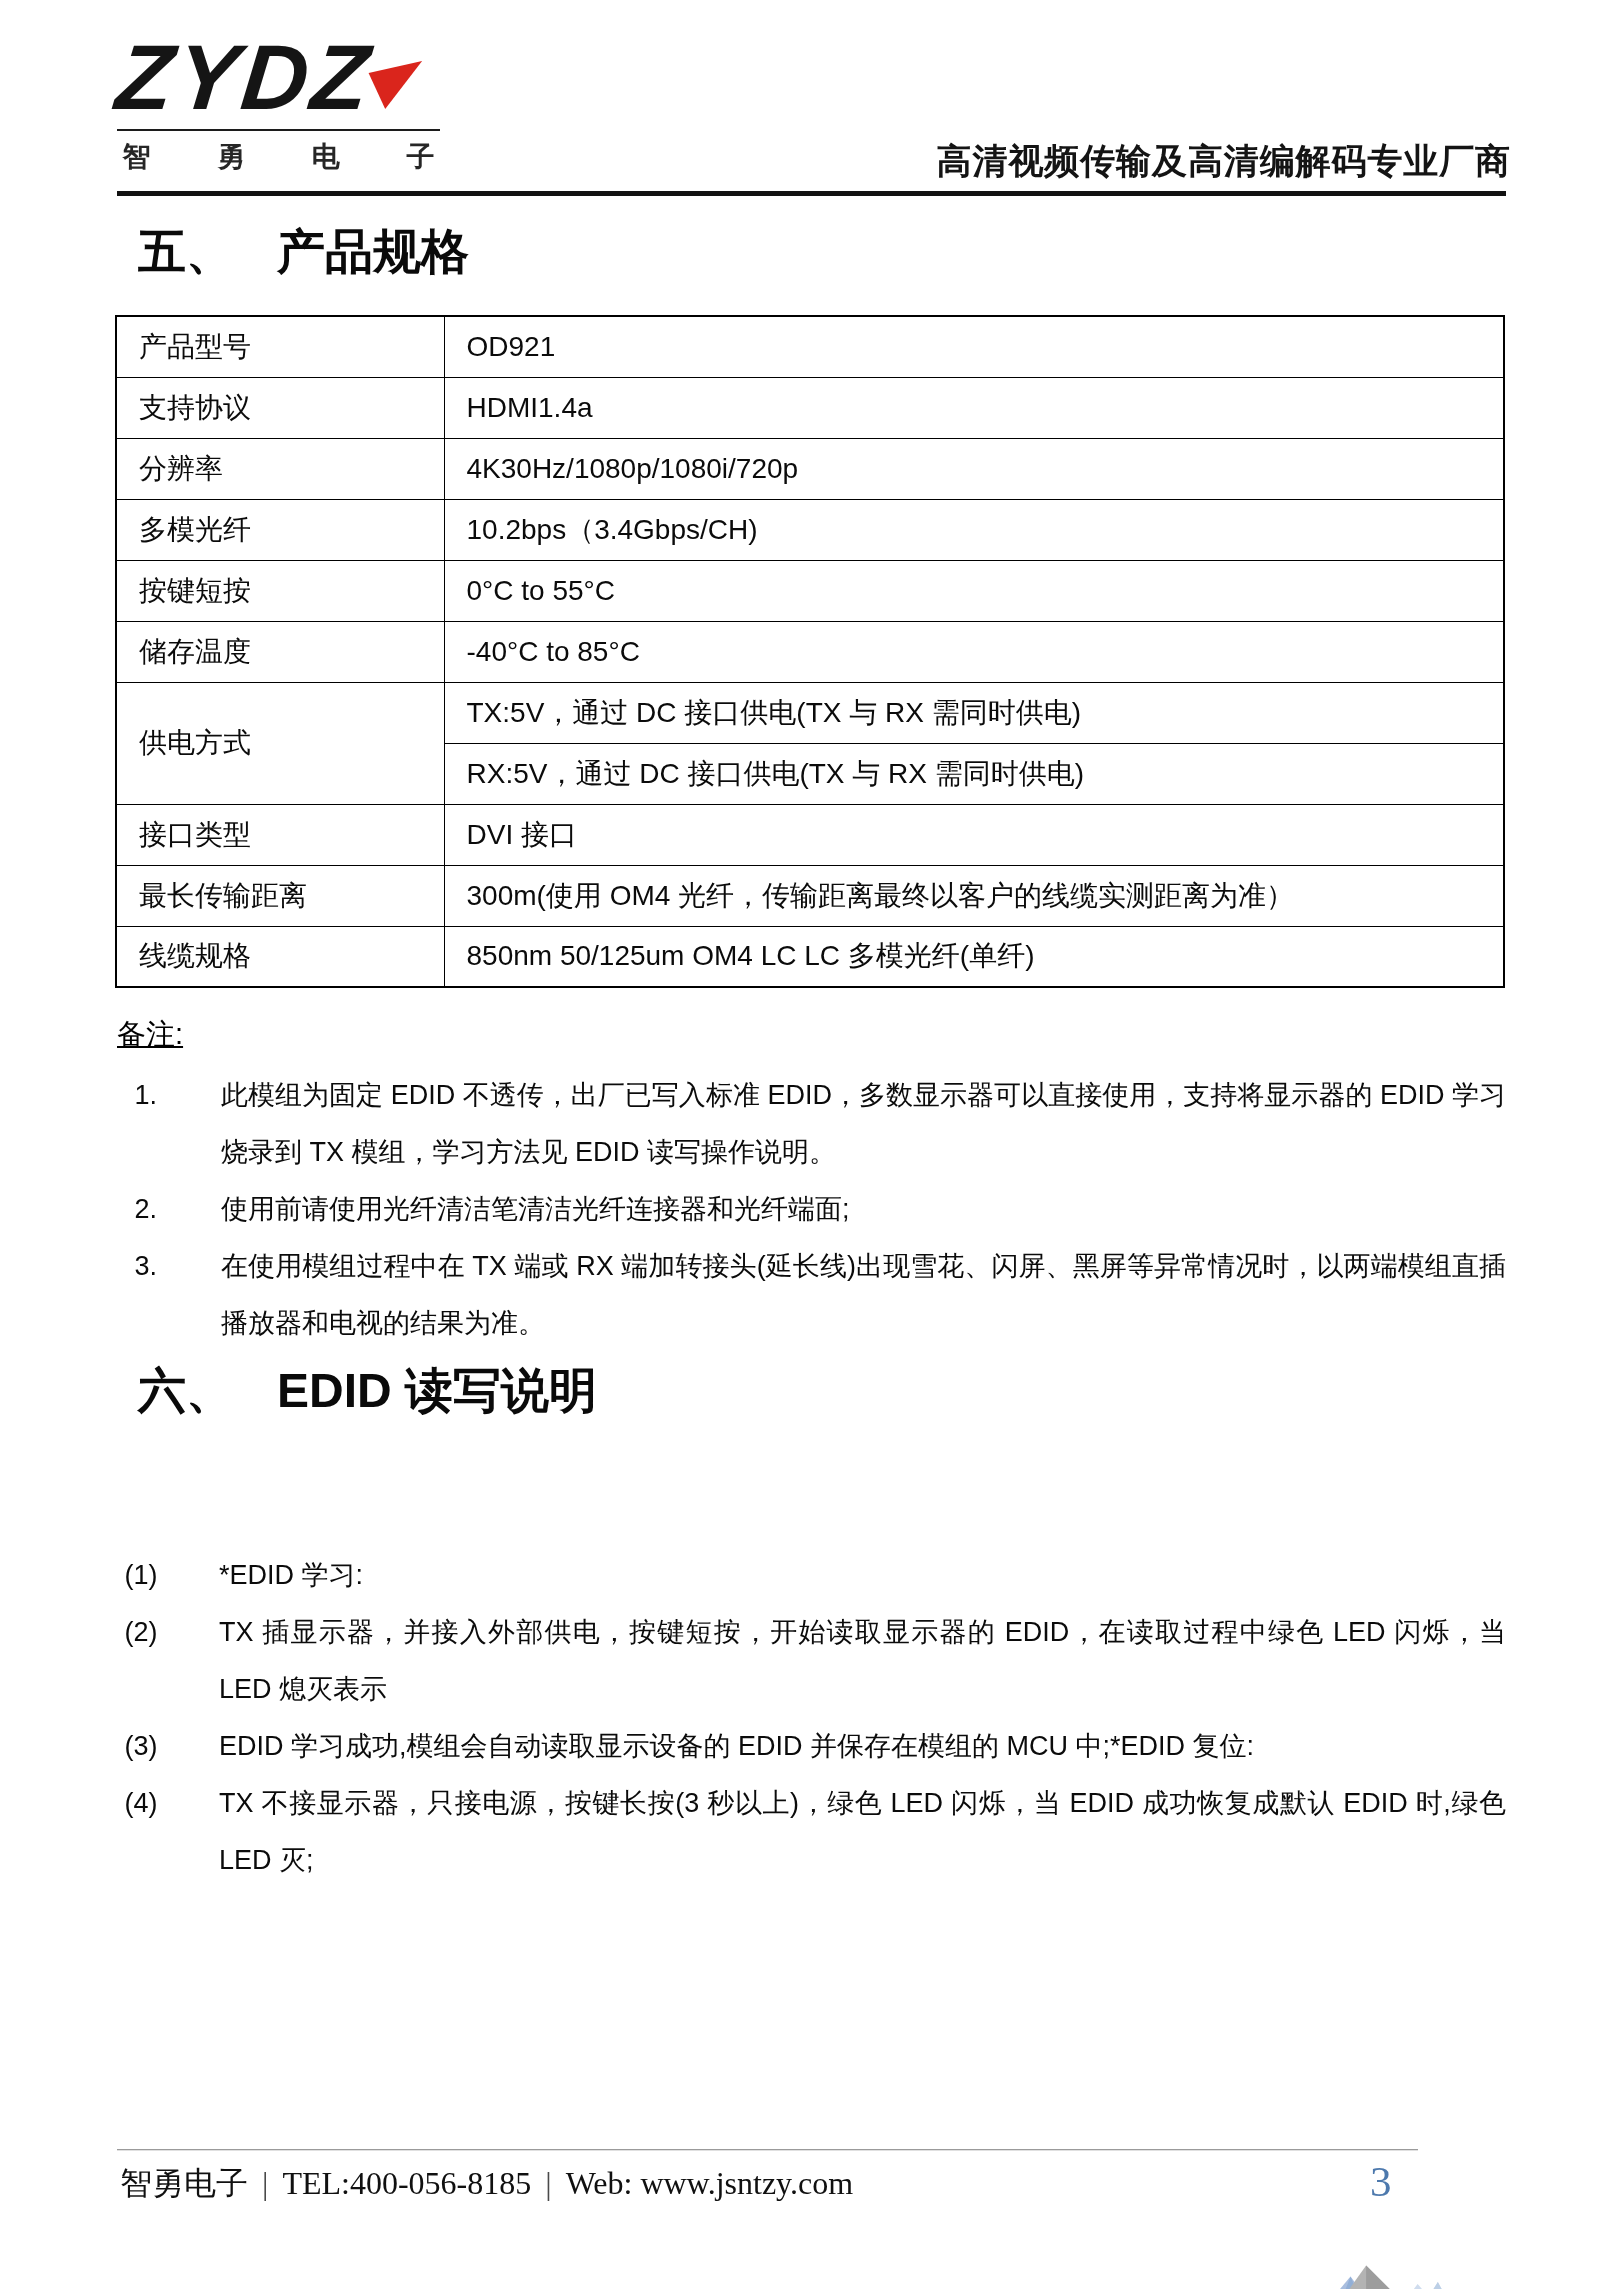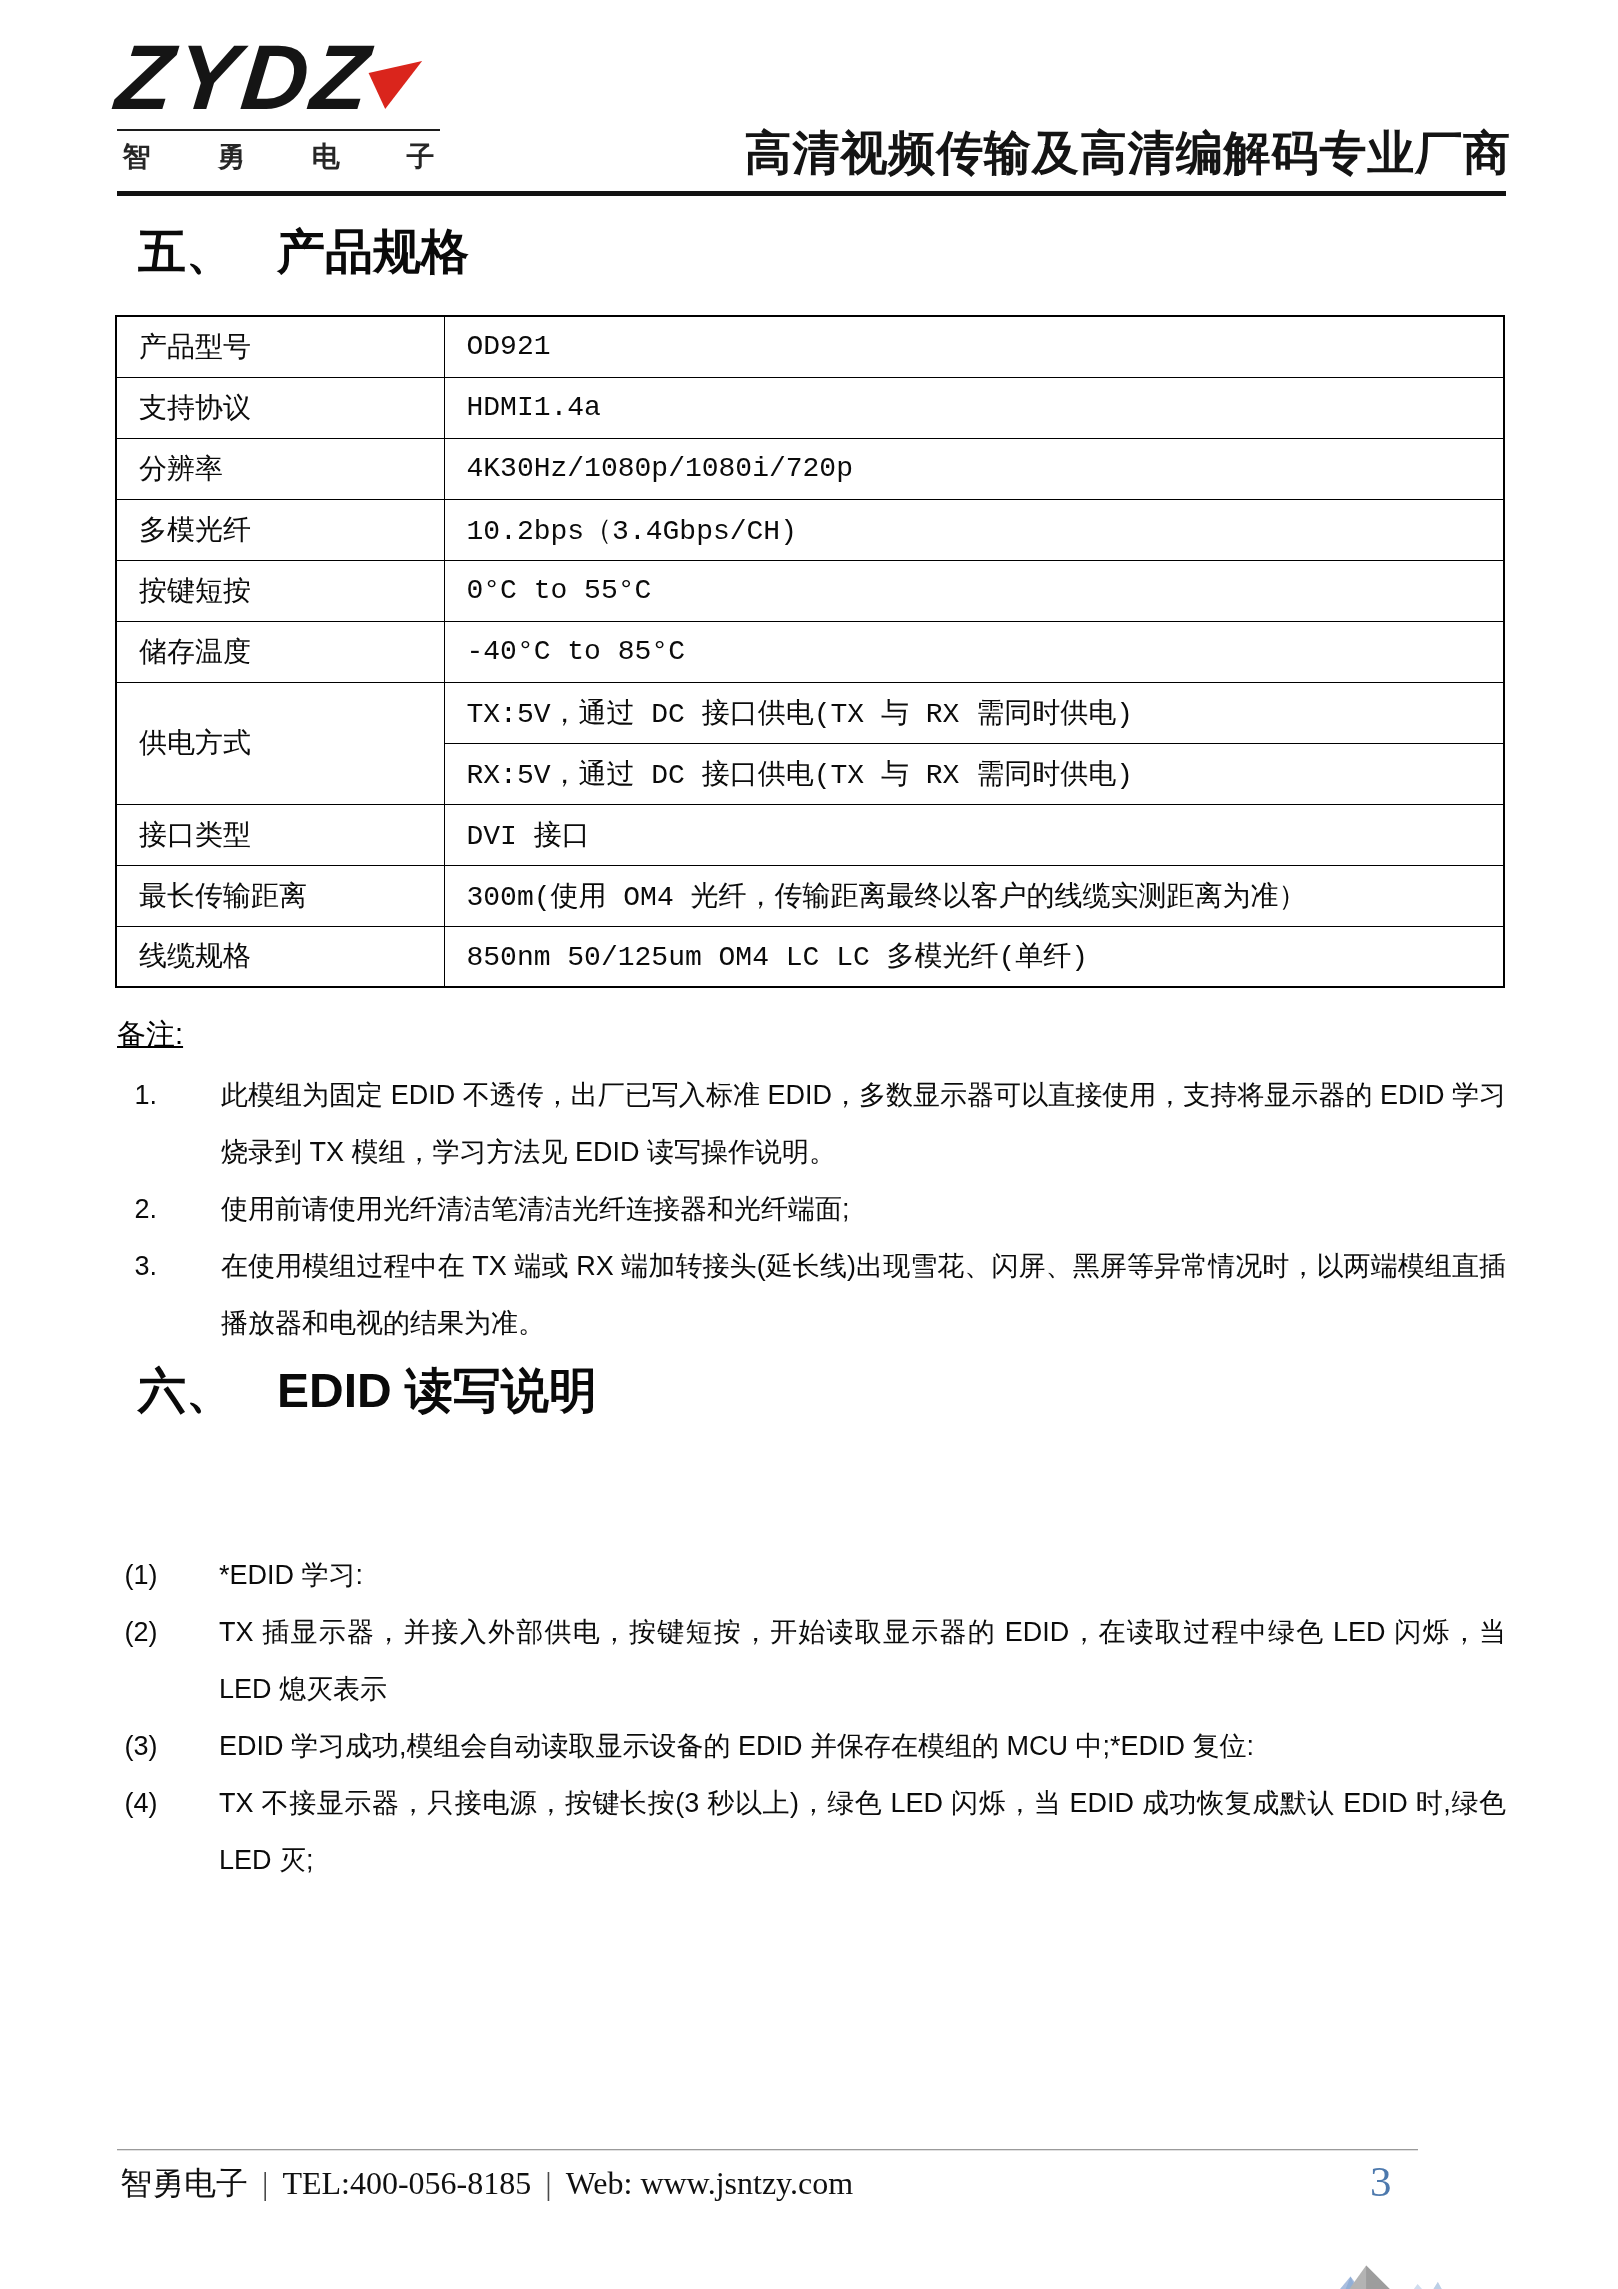--- a/index.html
+++ b/index.html
@@ -23,8 +23,8 @@
     font-size:28px; color:#262626; font-weight:bold;
   }
   .tagline {
-    position:absolute; top:122px; right:108px;
-    font-size:47px; font-weight:bold; color:#141414; letter-spacing:0.9px;
+    position:absolute; top:138px; right:108px;
+    font-size:35px; font-weight:bold; color:#141414; letter-spacing:0.9px;
   }
   .header-rule { position:absolute; top:191px; left:117px; width:1389px; height:4.6px; background:#121212; }
 

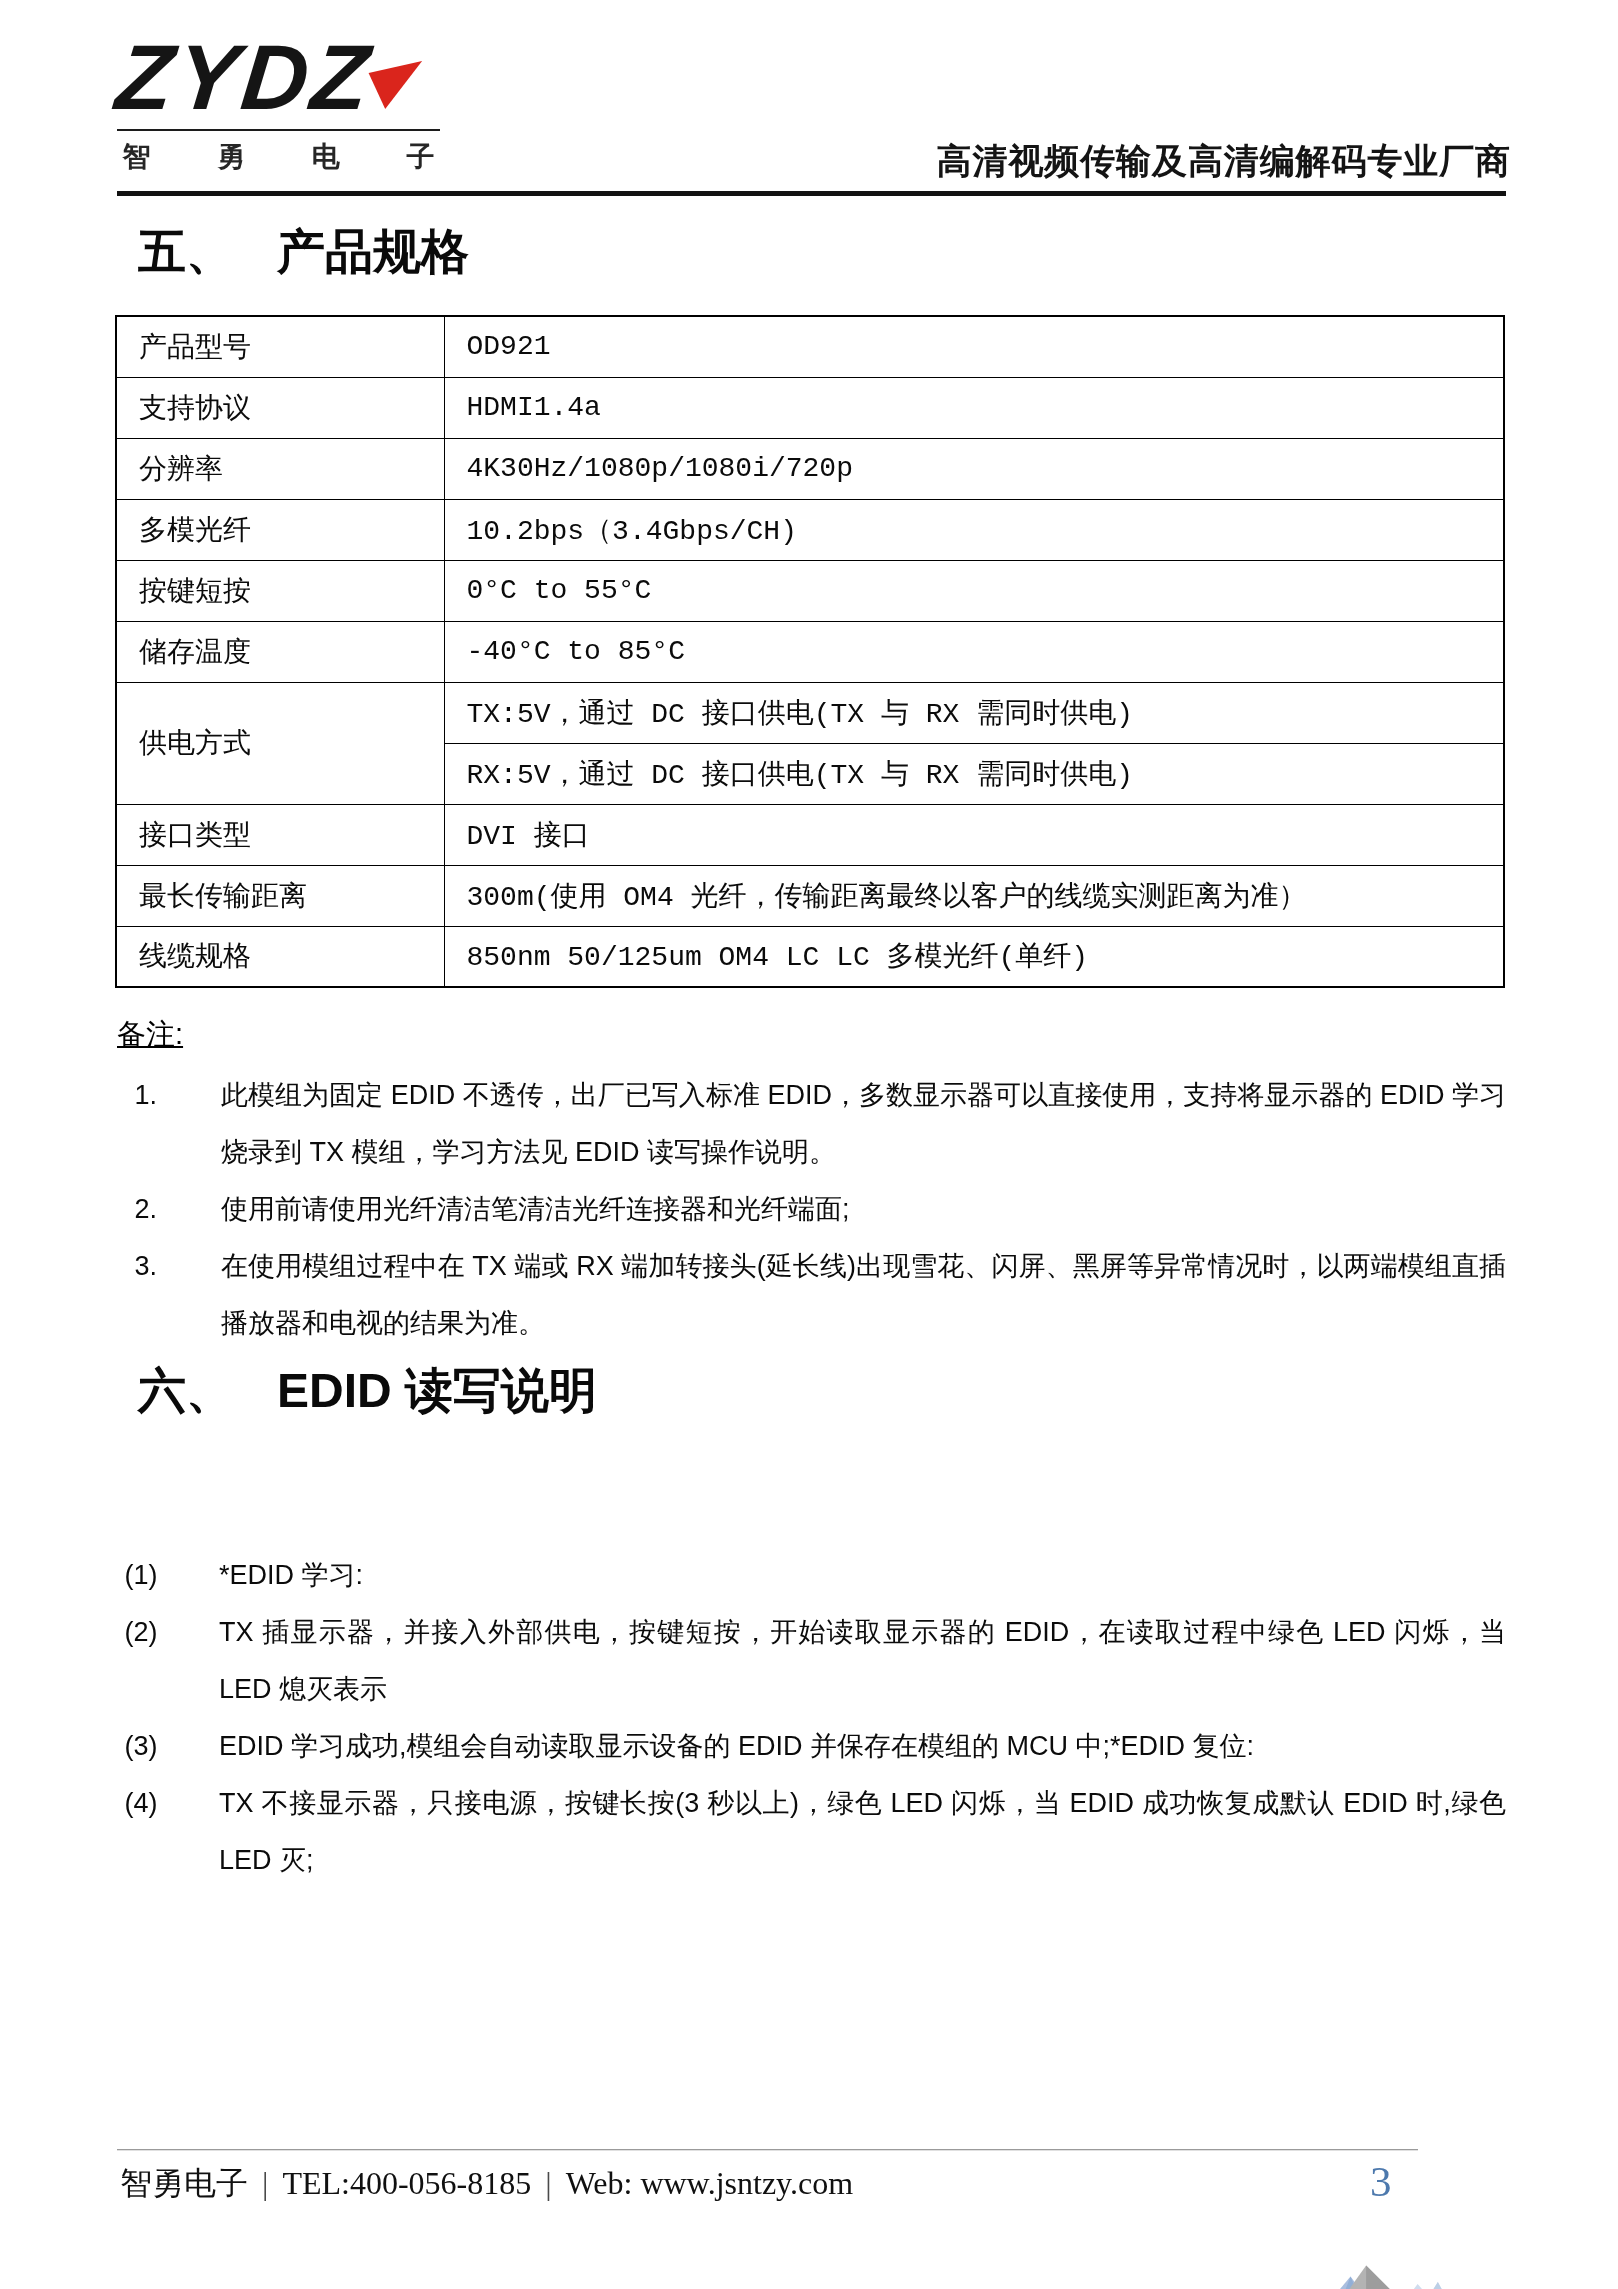--- a/index.html
+++ b/index.html
@@ -44,7 +44,7 @@
     padding:0 9.2px 0 22px; vertical-align:middle; color:#0b0b0b;
   }
   .spec-table .col-label { width:328px;margin-top:20px; }
-  .spec-table .col-value { width:1060px;font-family:Liberation Mono, monospace; }
+  .spec-table .col-value { width:1060px; }
 
   
   .notes-heading { position:absolute; left:117px; top:1015px; font-size:29px; color:#000000;text-decoration:underline; }

